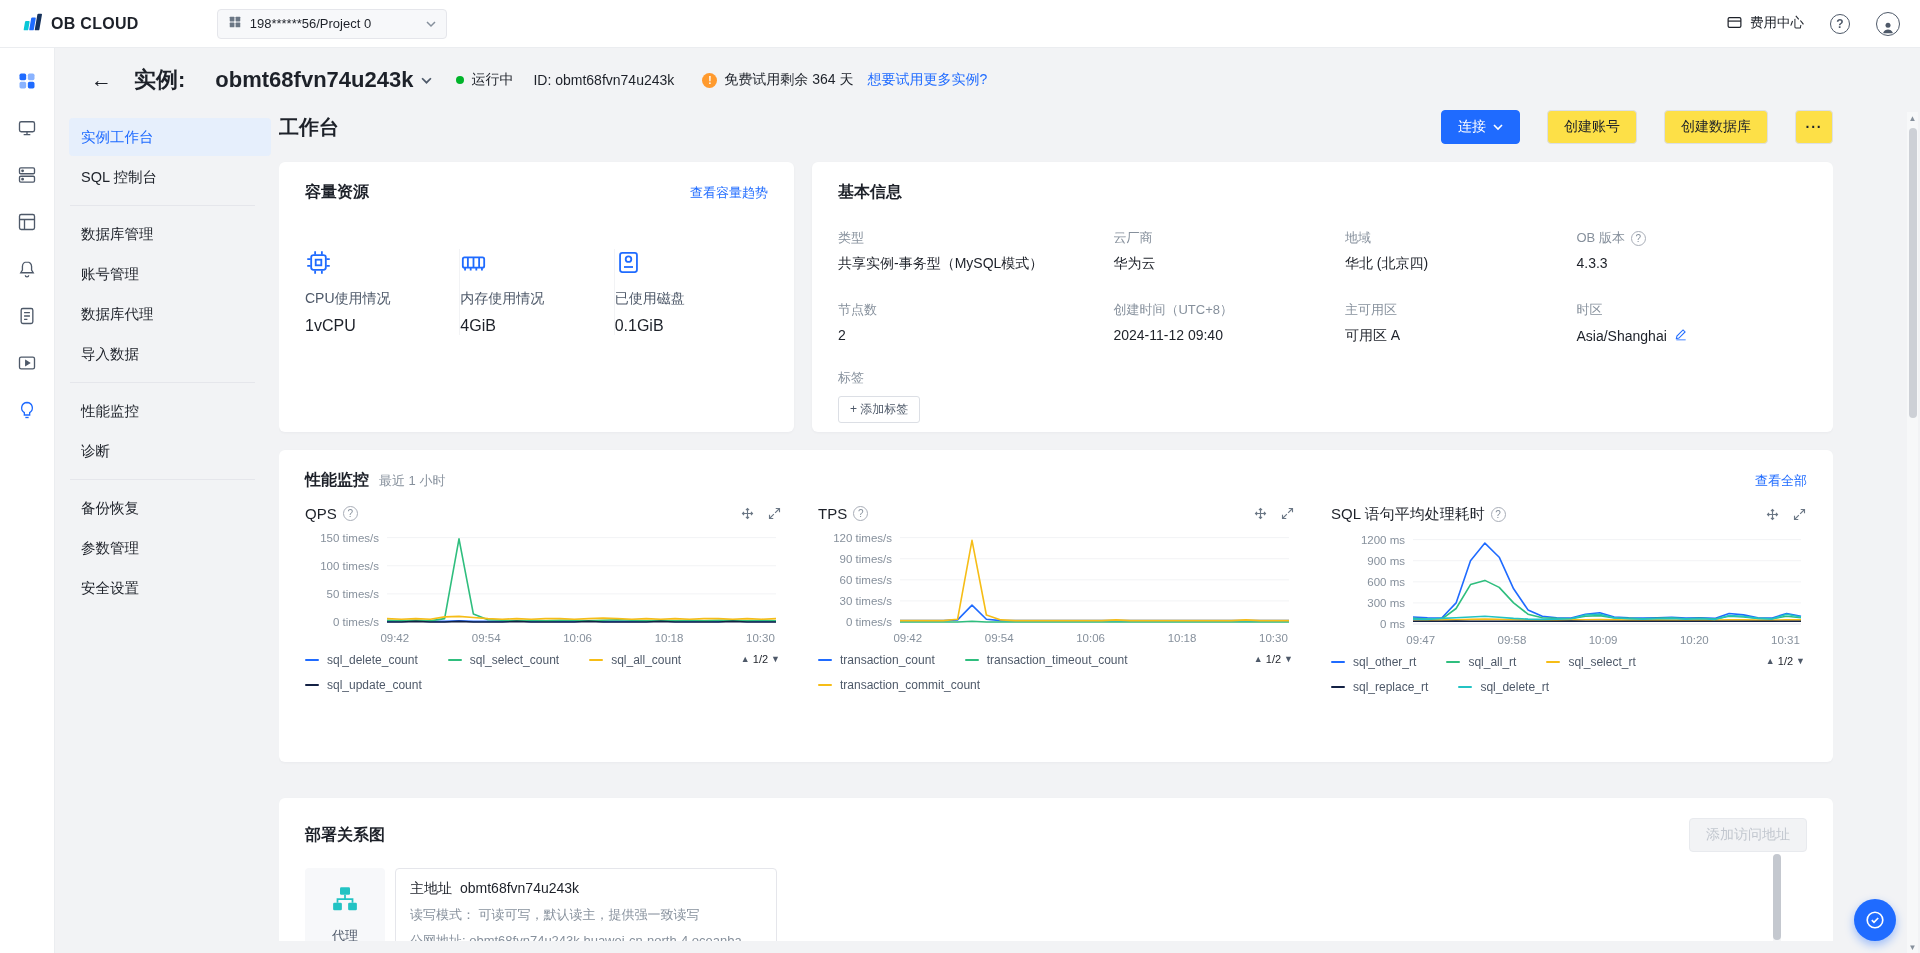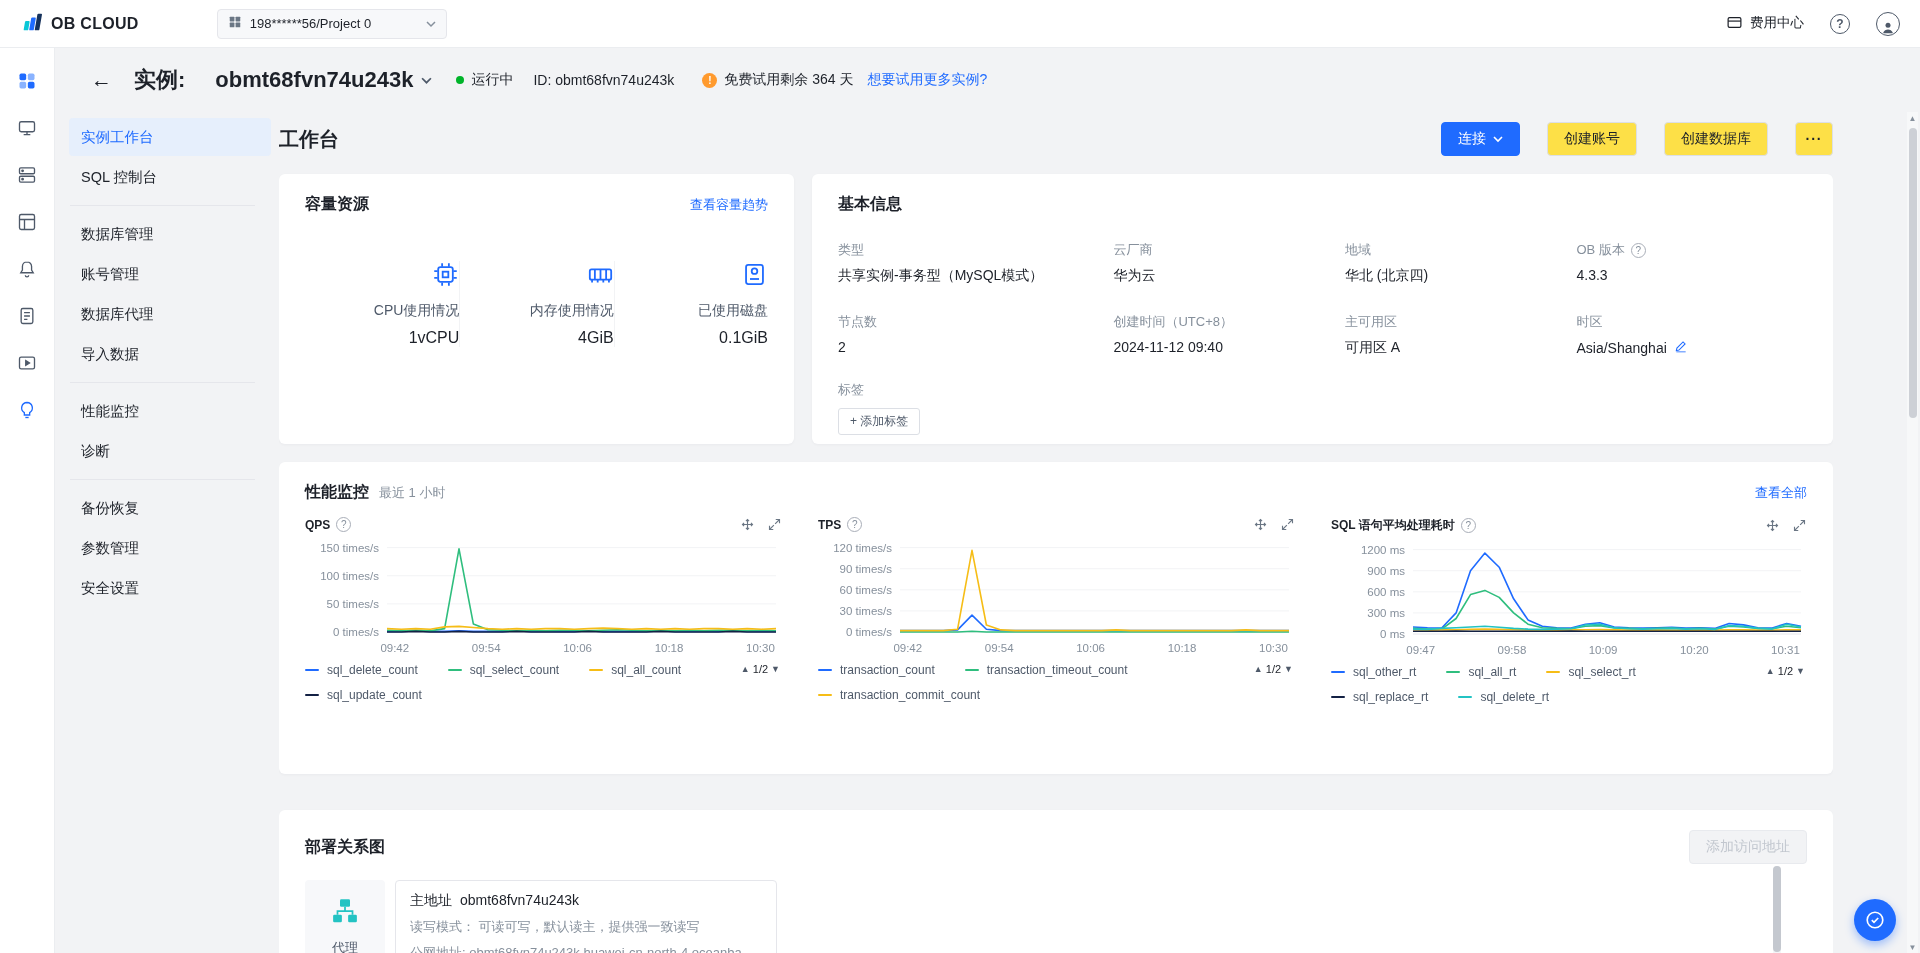--- a/index.html
+++ b/index.html
@@ -51,7 +51,7 @@
   .side-div { height:1px; background:#e5e6eb; margin:9px 24px 9px 15px; }
 
   
-  .main { position:absolute; left:279px; top:112px; width:1554px; height:841px; overflow:hidden; }
+  .main { position:absolute; left:279px; top:100px; width:1554px; height:841px; overflow:hidden; }
   .wb-row { display:flex; align-items:center; justify-content:space-between; padding:10px 0 18px; }
   .wb-title { font-size:20px; font-weight:bold; }
   .wb-actions { display:flex; gap:27px; }

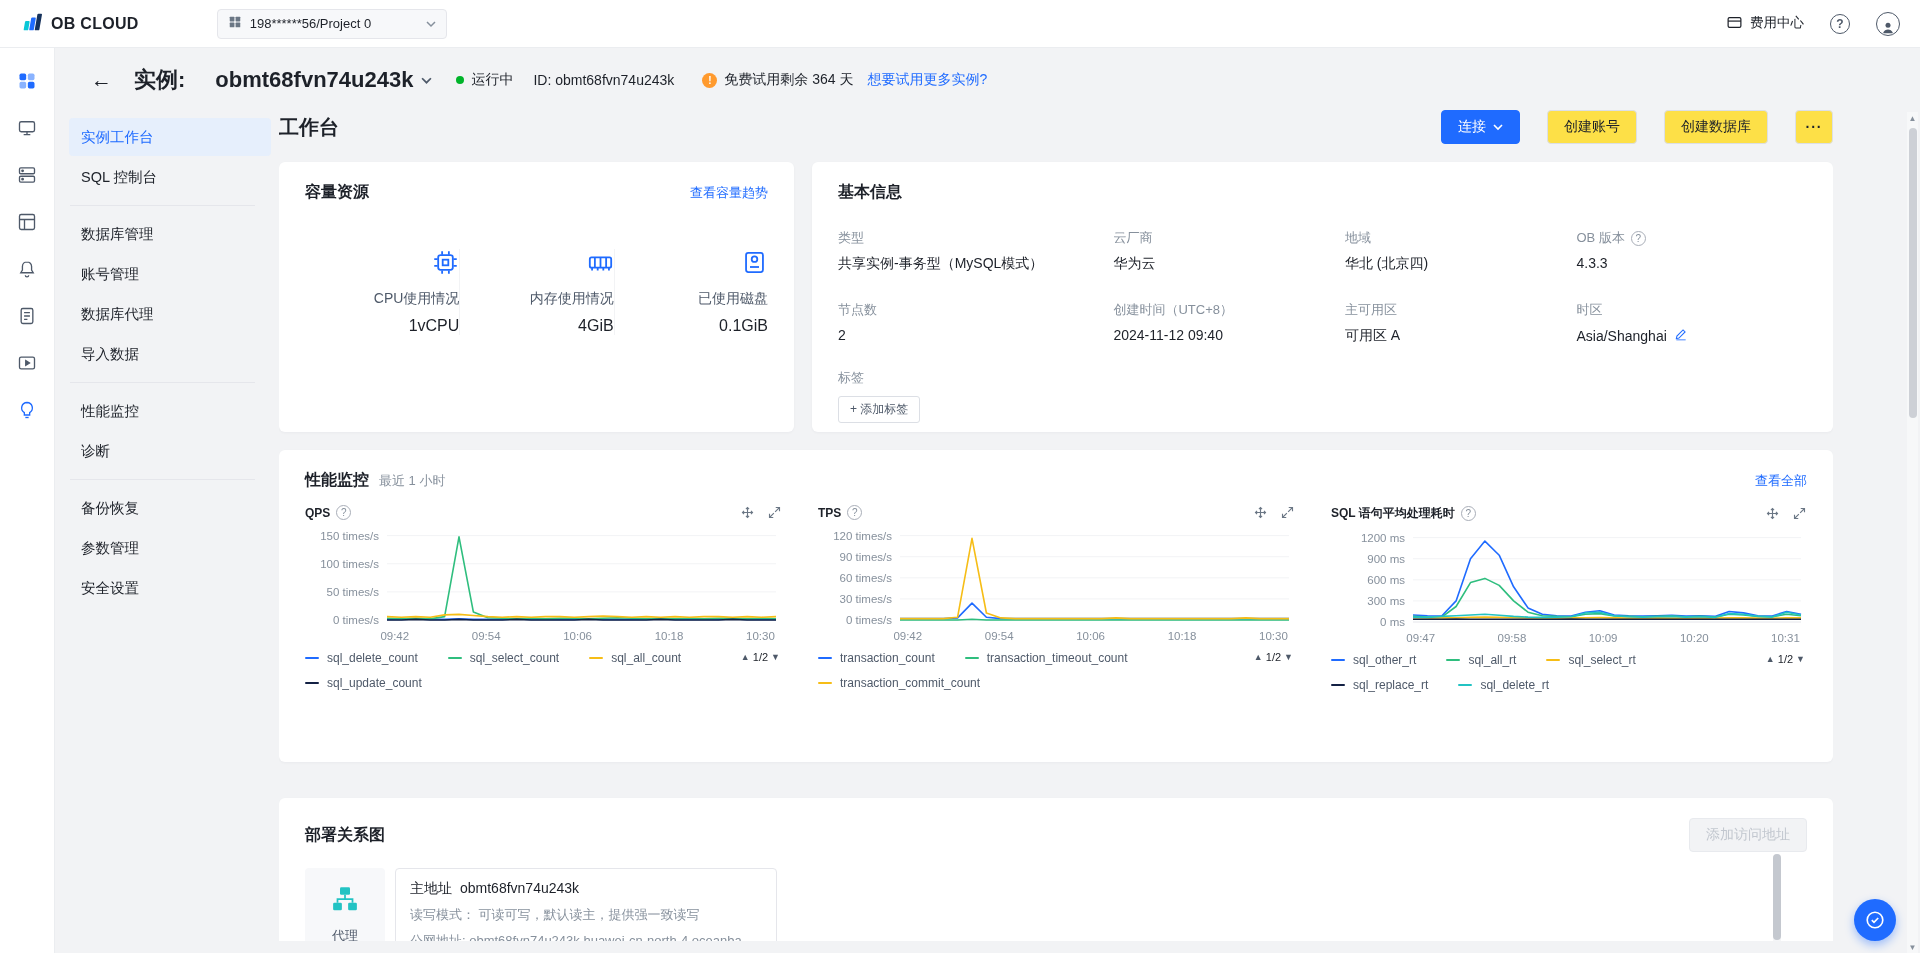--- a/index.html
+++ b/index.html
@@ -69,7 +69,7 @@
 
   .cards-row { display:flex; gap:18px; }
   .capacity-card { width:515px; height:270px; }
-  .metrics { margin-top:46px; display:grid; grid-template-columns:repeat(3,1fr); text-align:right; }
+  .metrics { margin-top:46px; display:grid; grid-template-columns:repeat(3,1fr); text-align:left; }
   .metric + .metric { border-left:1px solid #f2f3f5; }
   .metric-label { font-size:14px; color:#4e5969; margin-top:10px; }
   .metric-value { font-size:16px; color:#1d2129; margin-top:9px; }

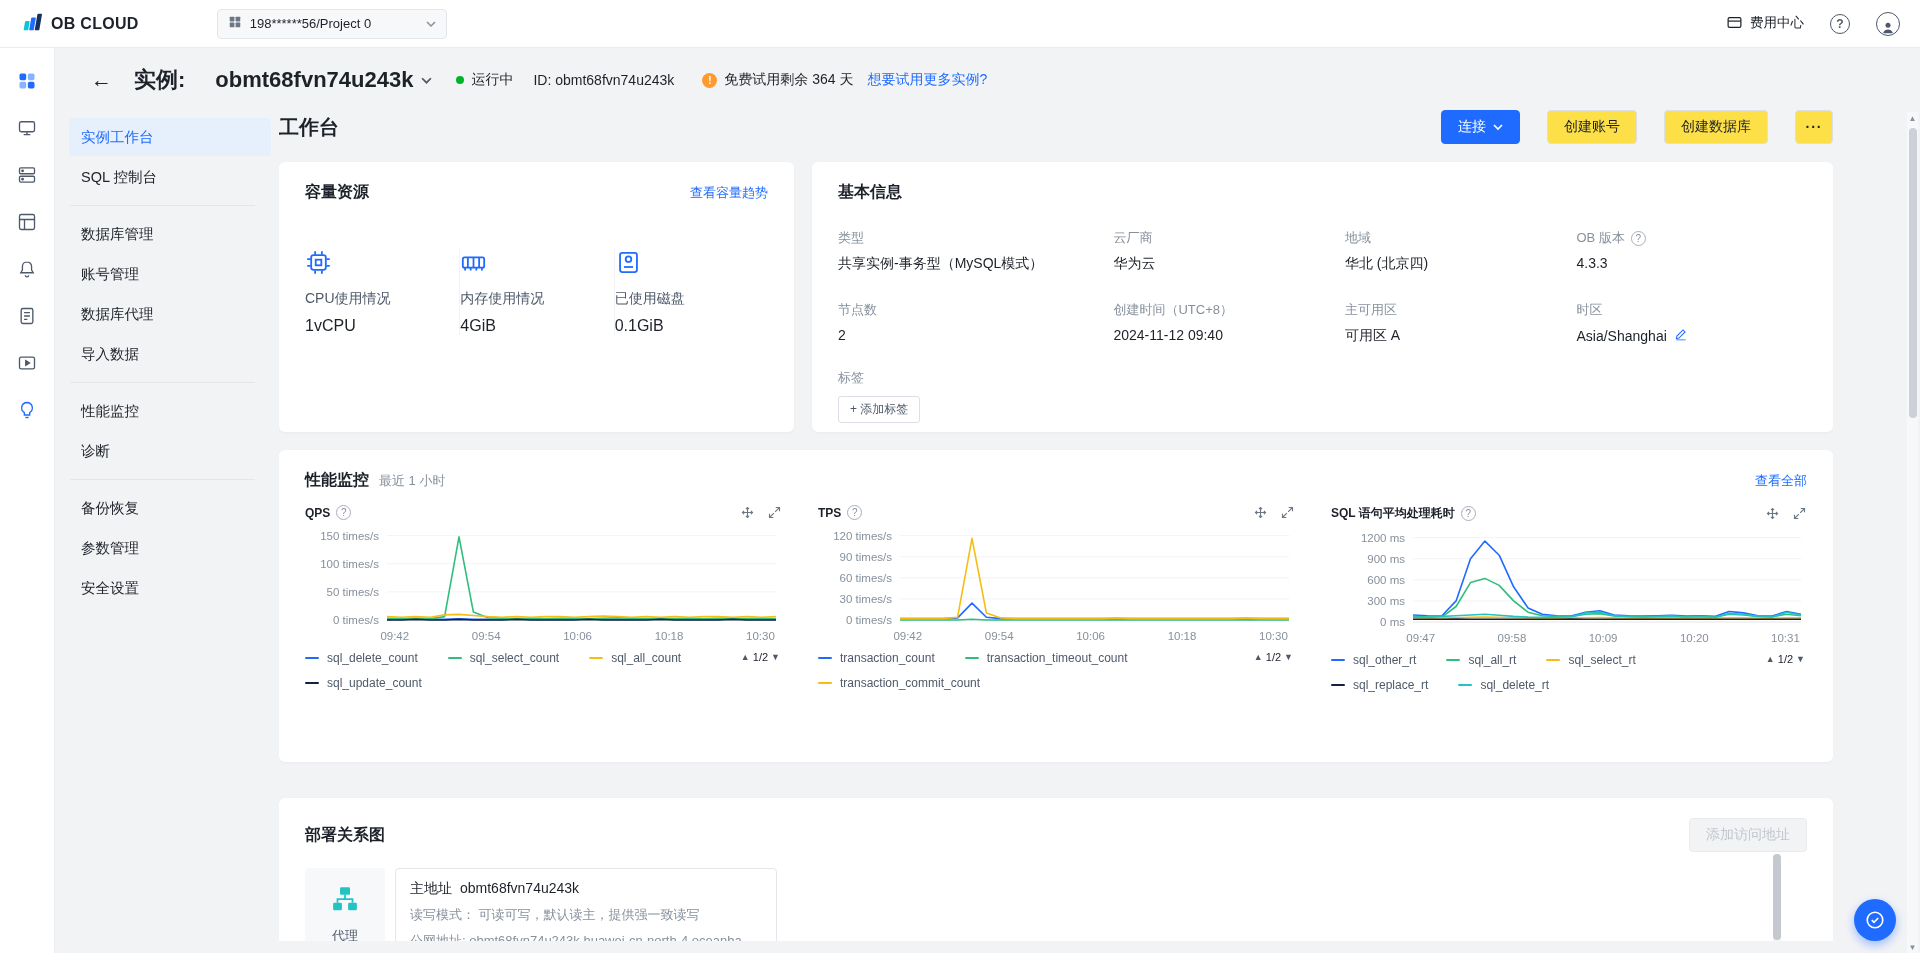--- a/index.html
+++ b/index.html
@@ -89,7 +89,7 @@
   .perf-sub { font-size:13px; color:#86909c; }
   .charts { margin-top:14px; display:grid; grid-template-columns:repeat(3,1fr); gap:36px; }
   .chart-head { display:flex; align-items:center; gap:6px; }
-  .chart-title { font-size:12px; font-weight:bold; }
+  .chart-title { font-size:15px; font-weight:normal; }
   .chart-tools { margin-left:auto; display:flex; gap:12px; }
   .chart-tools svg { cursor:pointer; }
   .chart-canvas { height:122px; margin-top:4px; }

